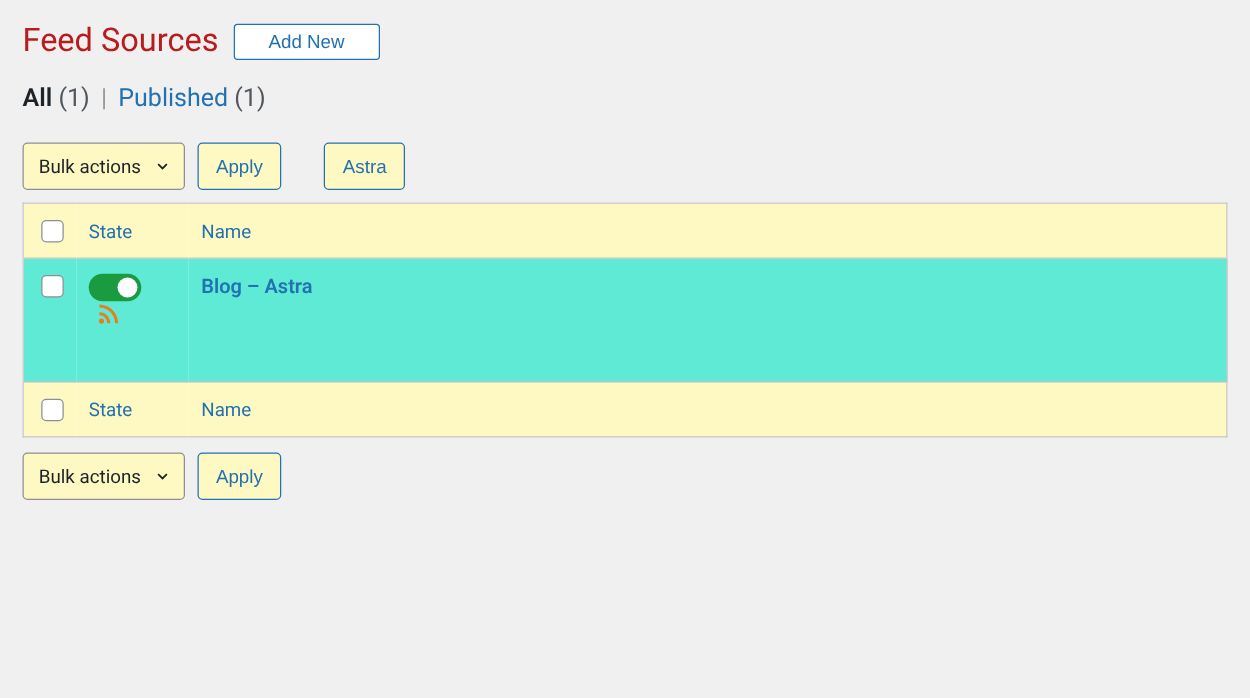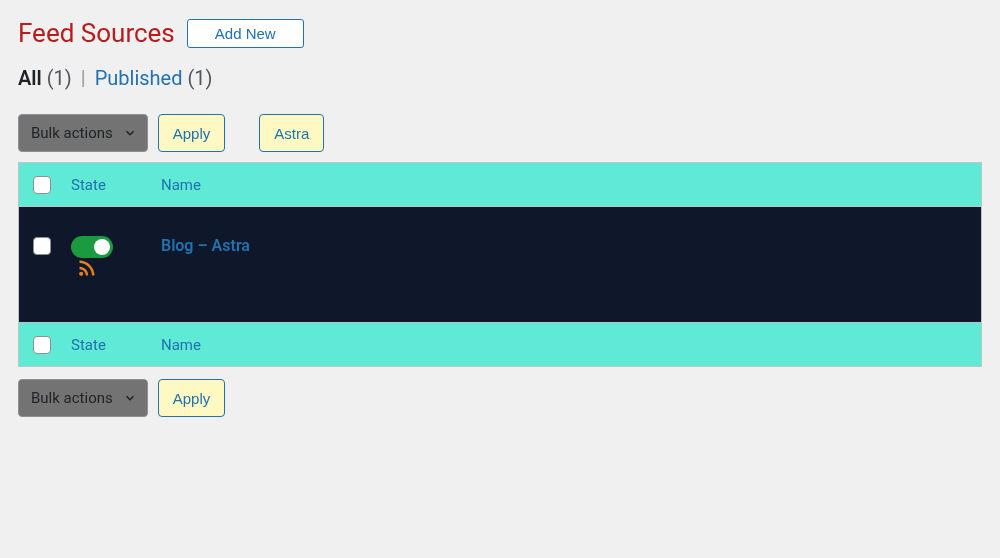--- a/index.html
+++ b/index.html
@@ -55,7 +55,7 @@
       position: relative;
       display: inline-flex;
       align-items: center;
-      background: #737373;
+      background: #fef9c3;
       border: 1px solid #8c8f94;
       border-radius: 4px;
       padding: 0 34px 0 12px;

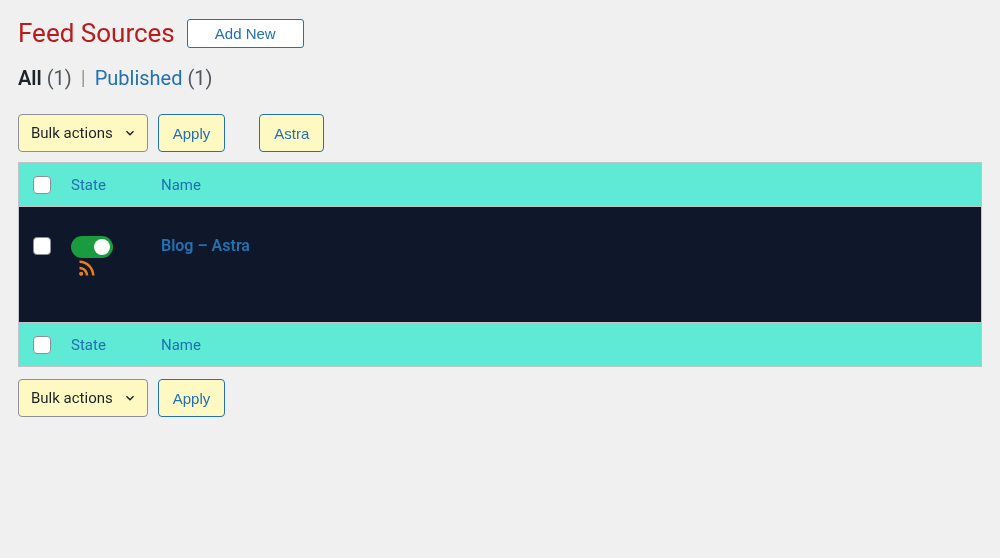--- a/index.html
+++ b/index.html
@@ -91,7 +91,7 @@
     table.wp-list tfoot th {
       text-align: left;
       font-weight: 400;
-      background: #5eead4;
+      background: #fef9c3;
       border-bottom: 1px solid #c3c4c7;
       padding: 12px 10px;
       font-size: 15px;

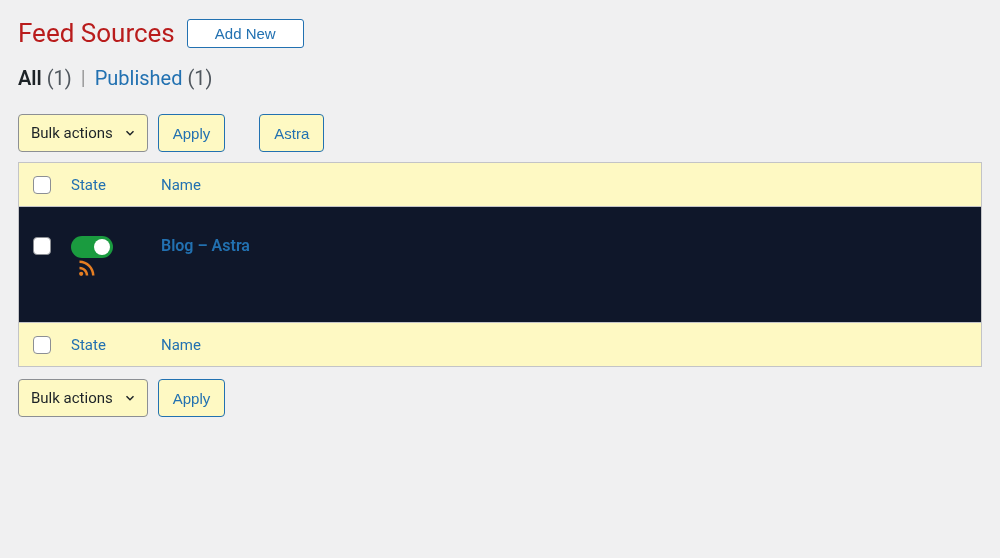--- a/index.html
+++ b/index.html
@@ -99,8 +99,8 @@
     table.wp-list tfoot th { border-bottom: none; border-top: 1px solid #c3c4c7; }
     table.wp-list th.col-link { color: #2271b1; cursor: pointer; }
     table.wp-list td {
-      padding: 29px 10px 40px 10px;
-      background: #0f172a;
+      padding: 12px 10px 40px 10px;
+      background: #5eead4;
       vertical-align: top;
       font-size: 15px;
       margin-top: 18px;

